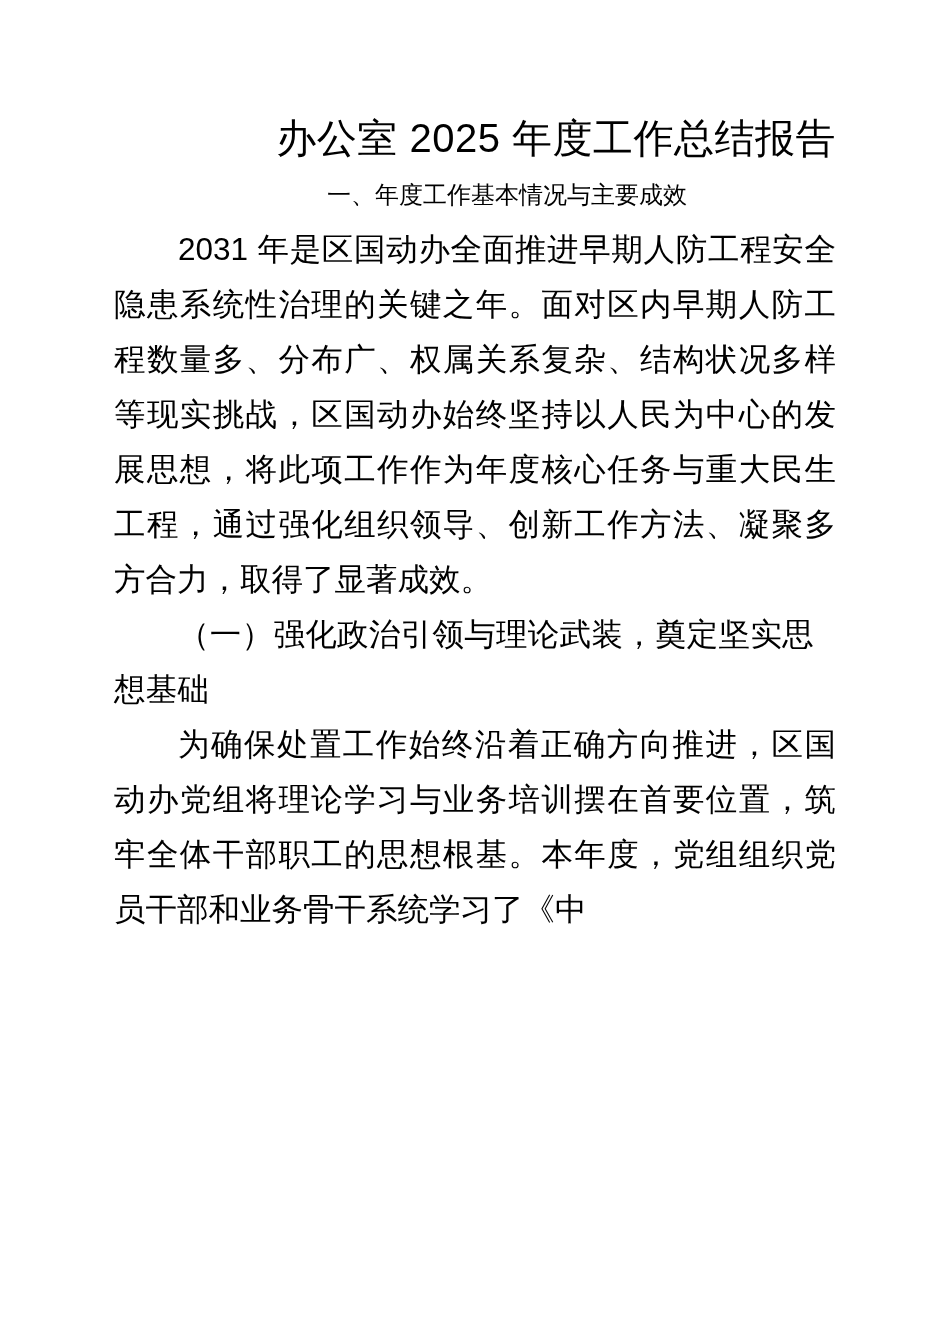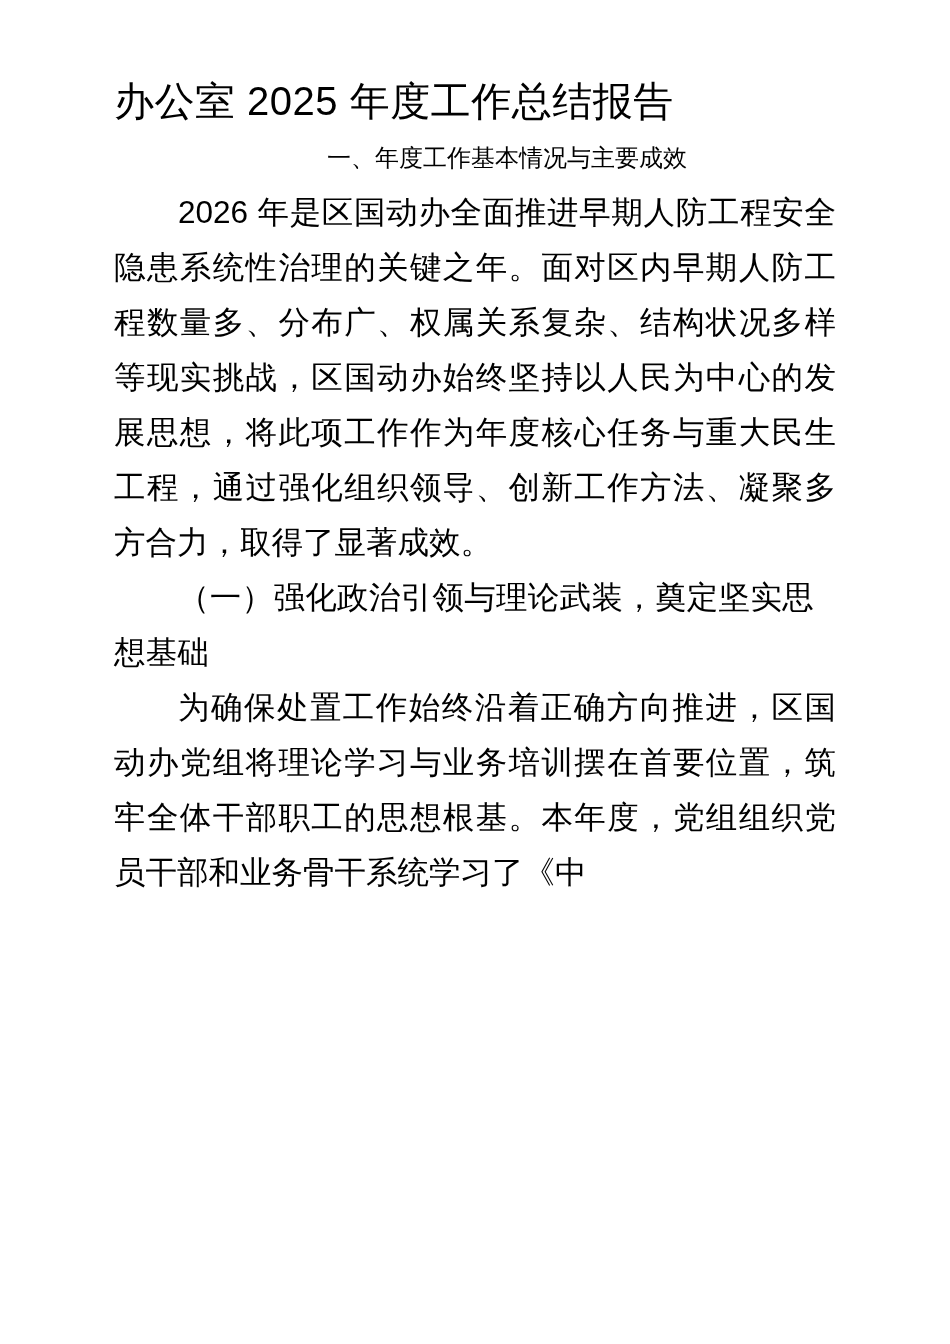--- a/index.html
+++ b/index.html
@@ -36,10 +36,10 @@
     font-size: 40px;
     line-height: 58px;
     font-weight: 500;
-    text-align: left;
+    text-align: right;
     letter-spacing: 0.5px;
     margin: 0;
-    padding-top: 72px;
+    padding-top: 109px;
     white-space: nowrap;
   }
 

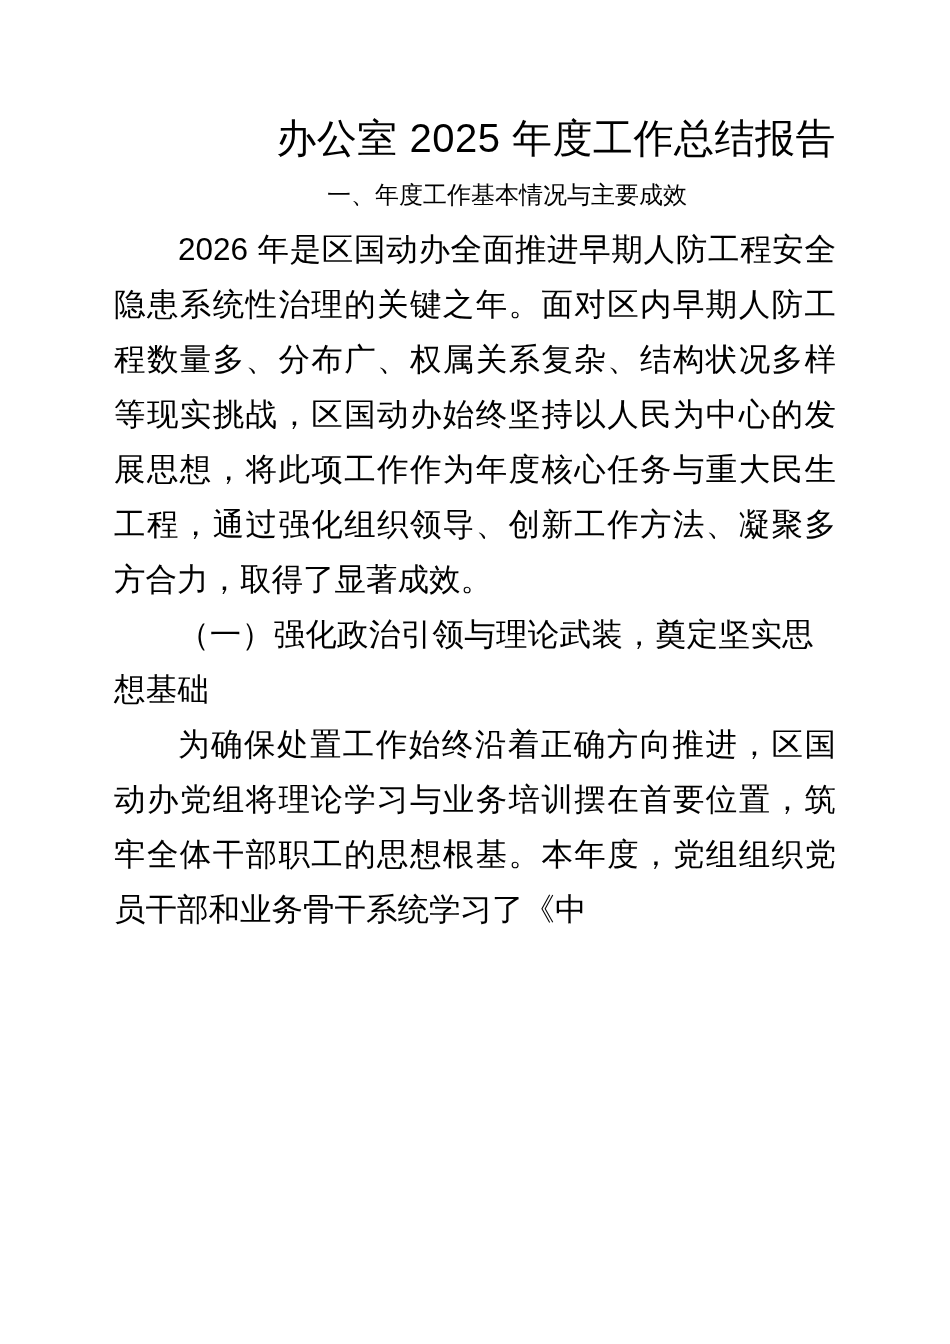--- a/index.html
+++ b/index.html
@@ -92,7 +92,7 @@
 
     <p class="heading-num">一、年度工作基本情况与主要成效</p>
 
-    <p class="para indent-2">2026 年是区国动办全面推进早期人防工程安全隐患系统性治理的关键之年。面对区内早期人防工程数量多、分布广、权属关系复杂、结构状况多样等现实挑战，区国动办始终坚持以人民为中心的发展思想，将此项工作作为年度核心任务与重大民生工程，通过强化组织领导、创新工作方法、凝聚多方合力，取得了显著成效。</p>
+    <p class="para indent-2">2031 年是区国动办全面推进早期人防工程安全隐患系统性治理的关键之年。面对区内早期人防工程数量多、分布广、权属关系复杂、结构状况多样等现实挑战，区国动办始终坚持以人民为中心的发展思想，将此项工作作为年度核心任务与重大民生工程，通过强化组织领导、创新工作方法、凝聚多方合力，取得了显著成效。</p>
 
     <p class="heading-sub">（一）强化政治引领与理论武装，奠定坚实思想基础</p>
 

